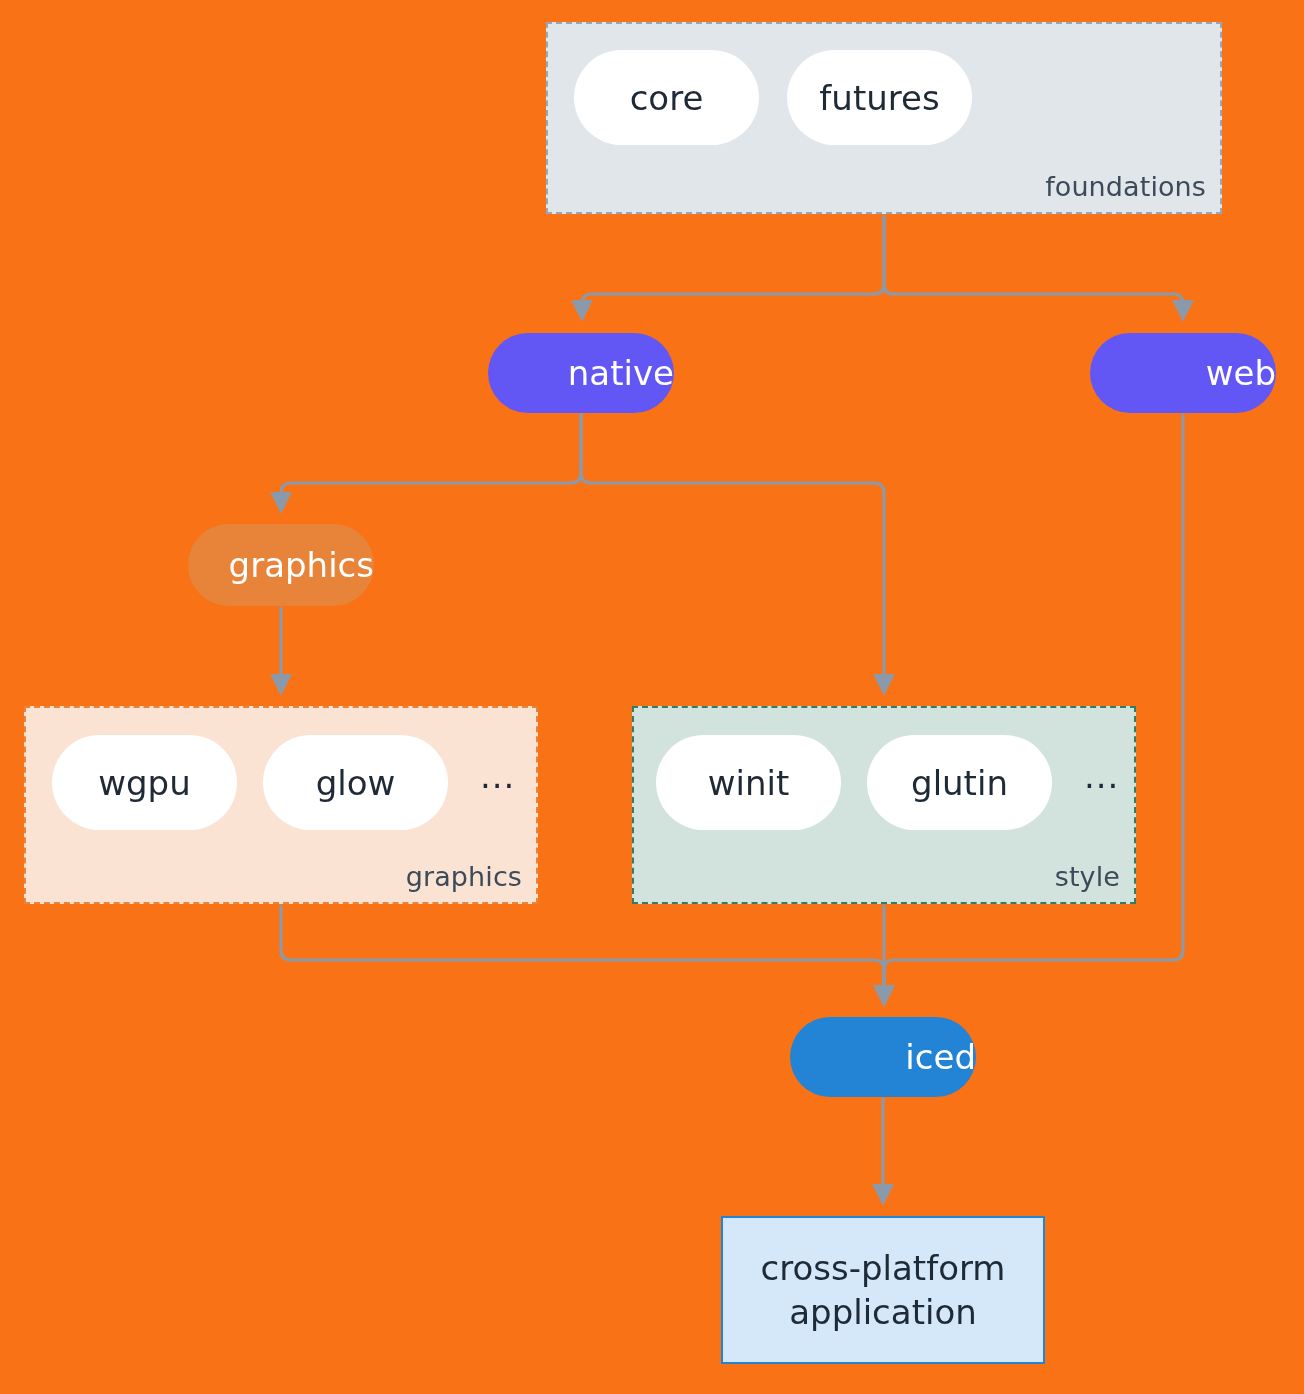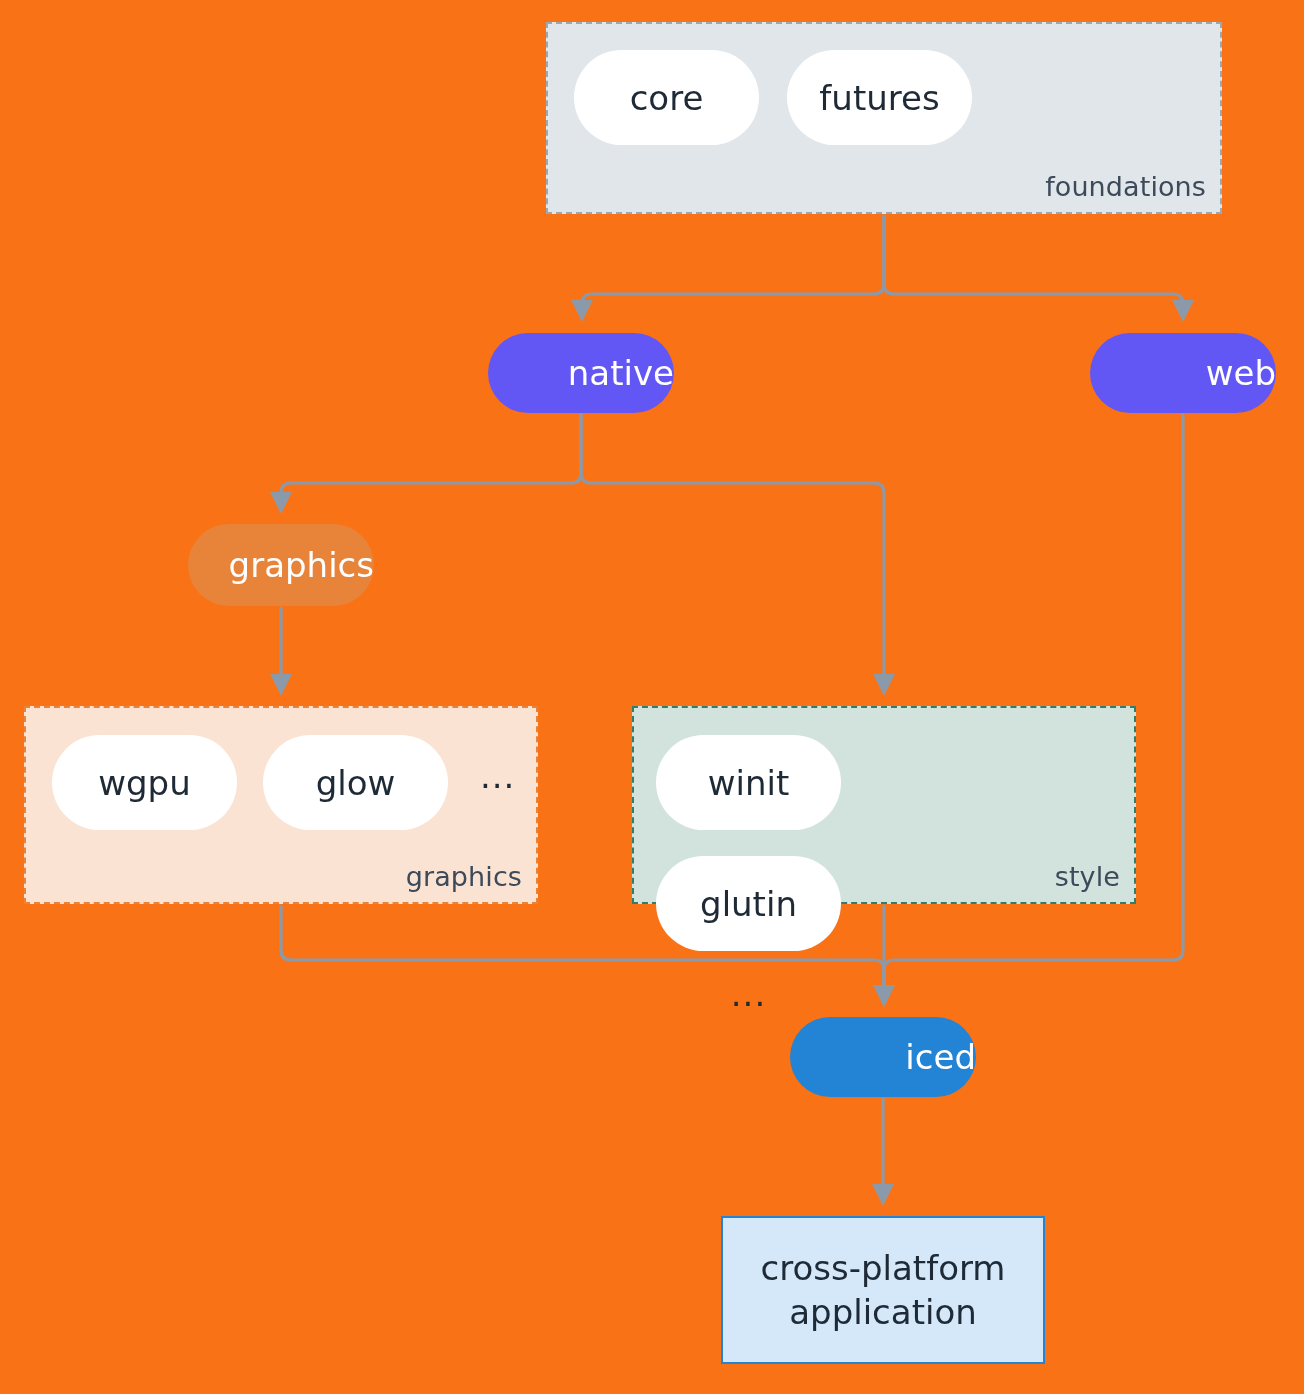--- a/index.html
+++ b/index.html
@@ -89,7 +89,6 @@
     left: 22px;
     top: 27px;
     gap: 26px;
-    flex-direction: column;
   }
 
   

